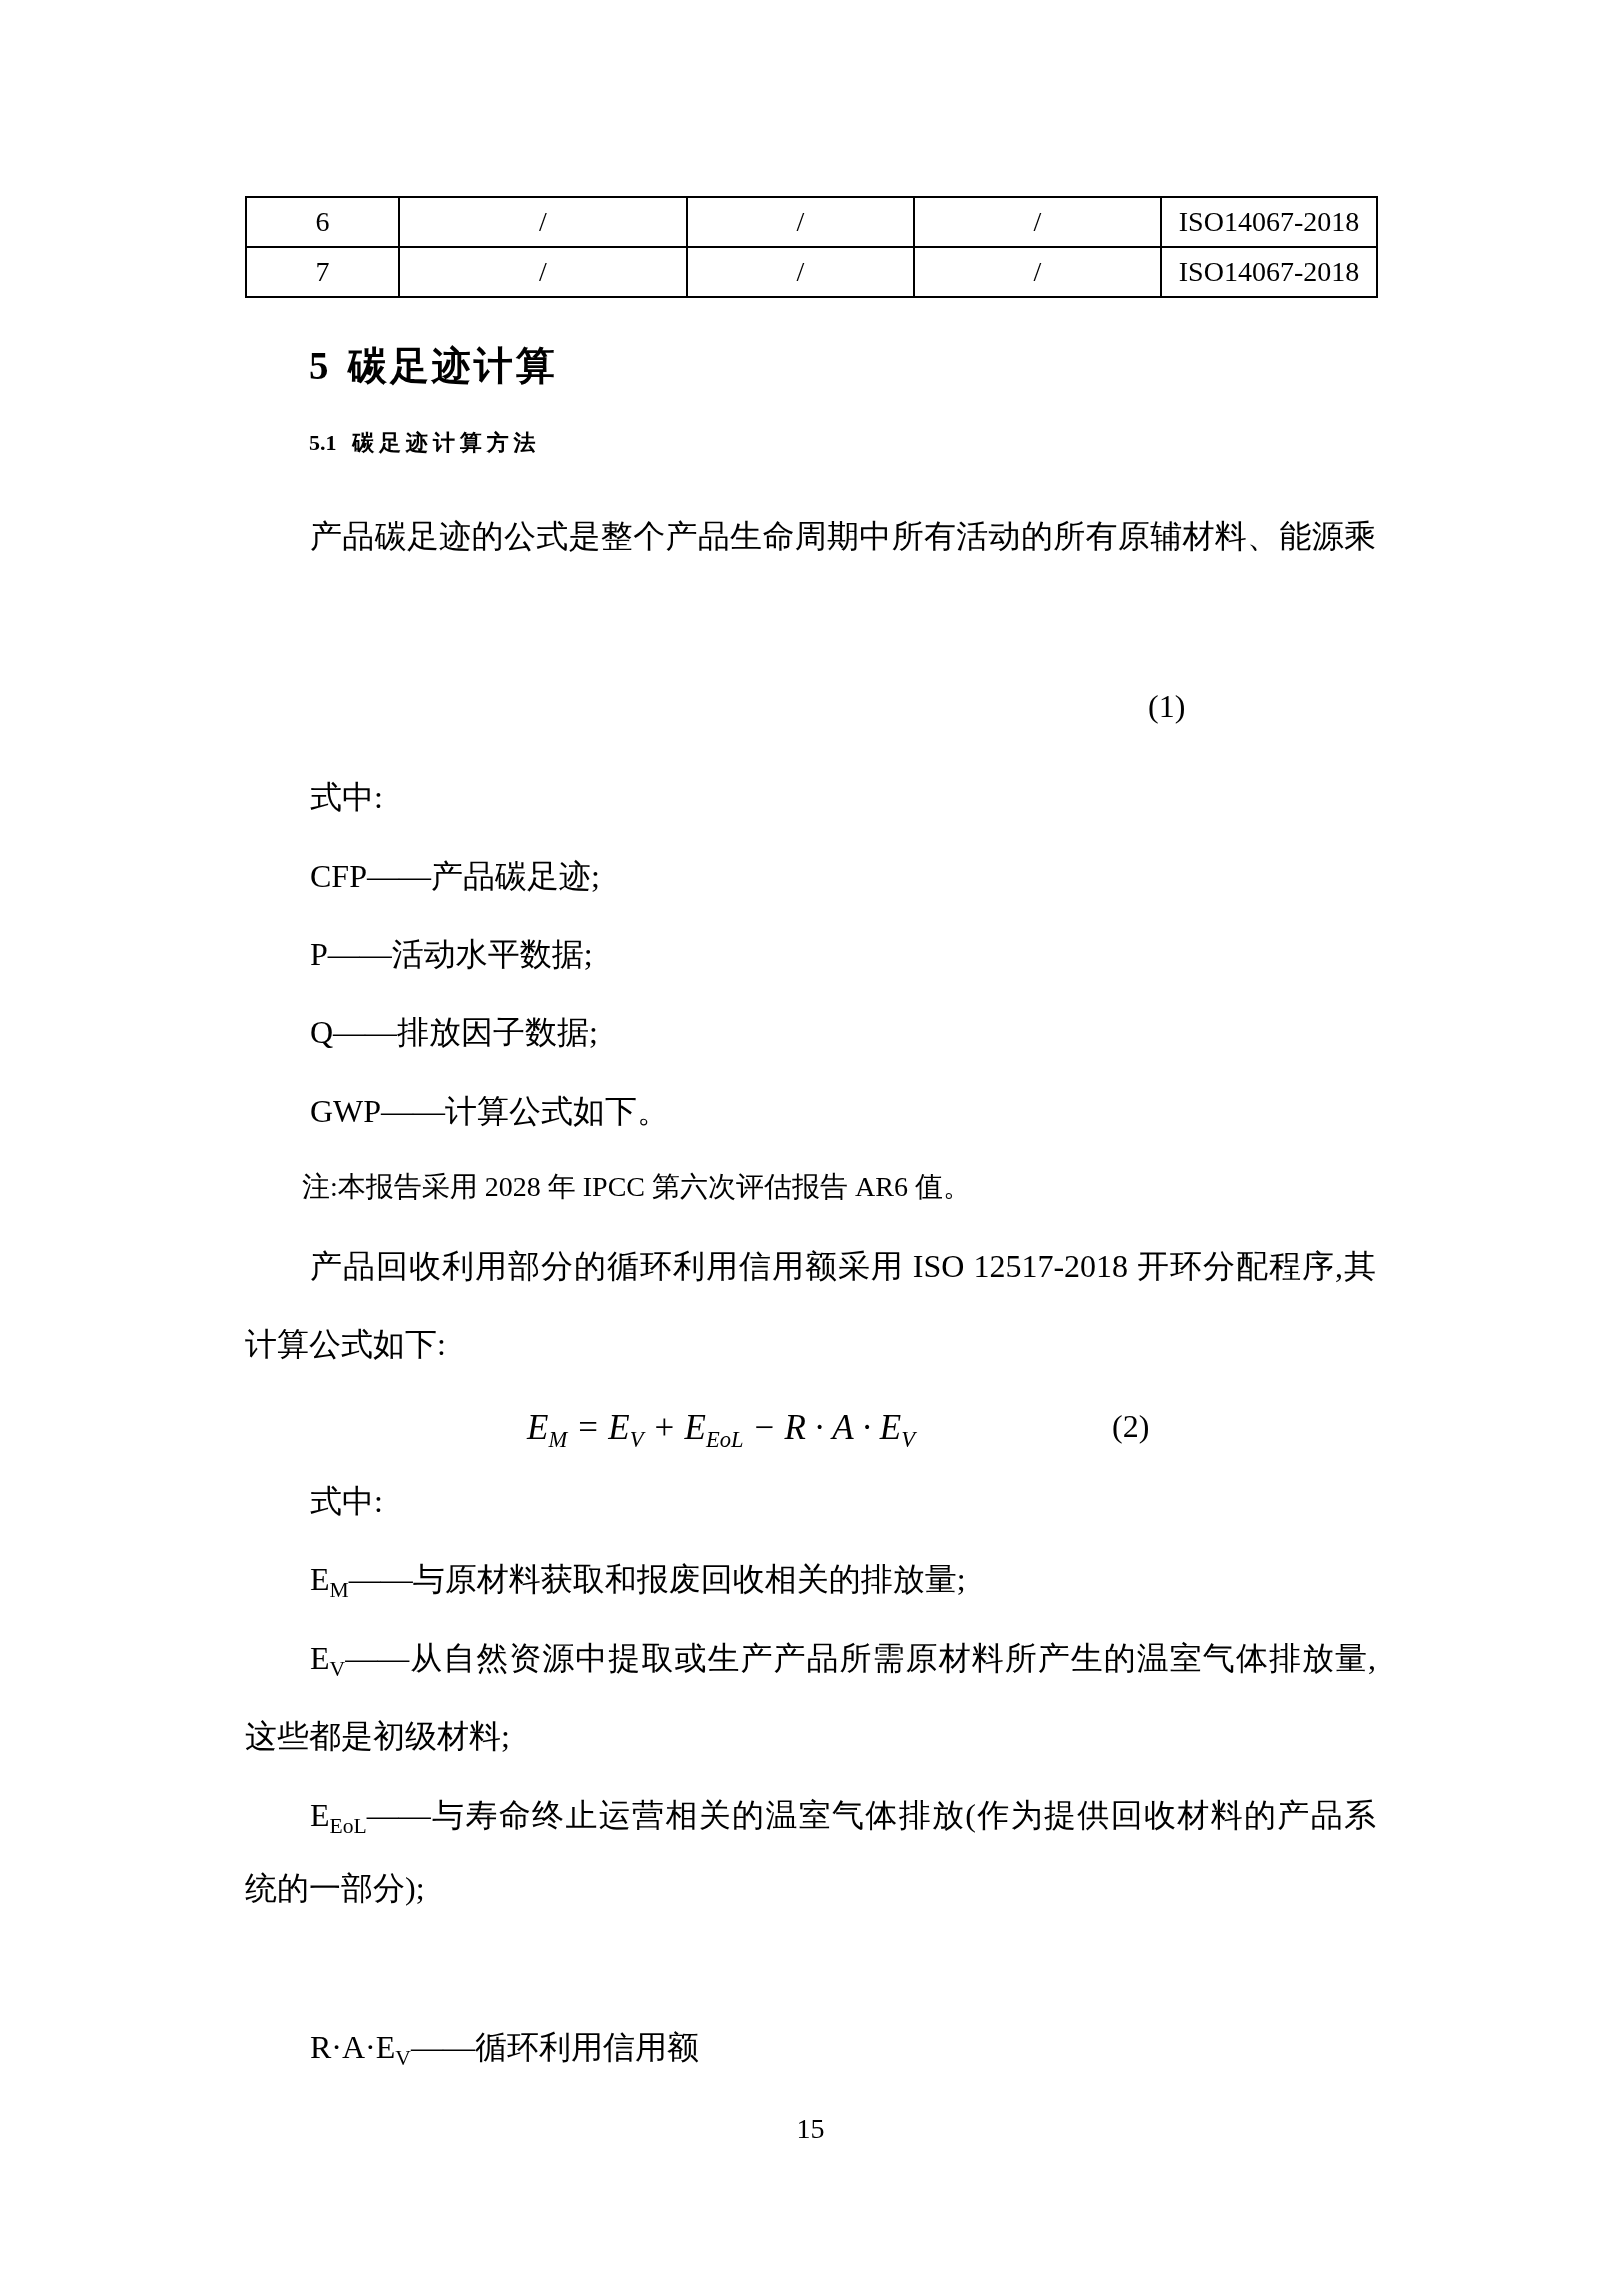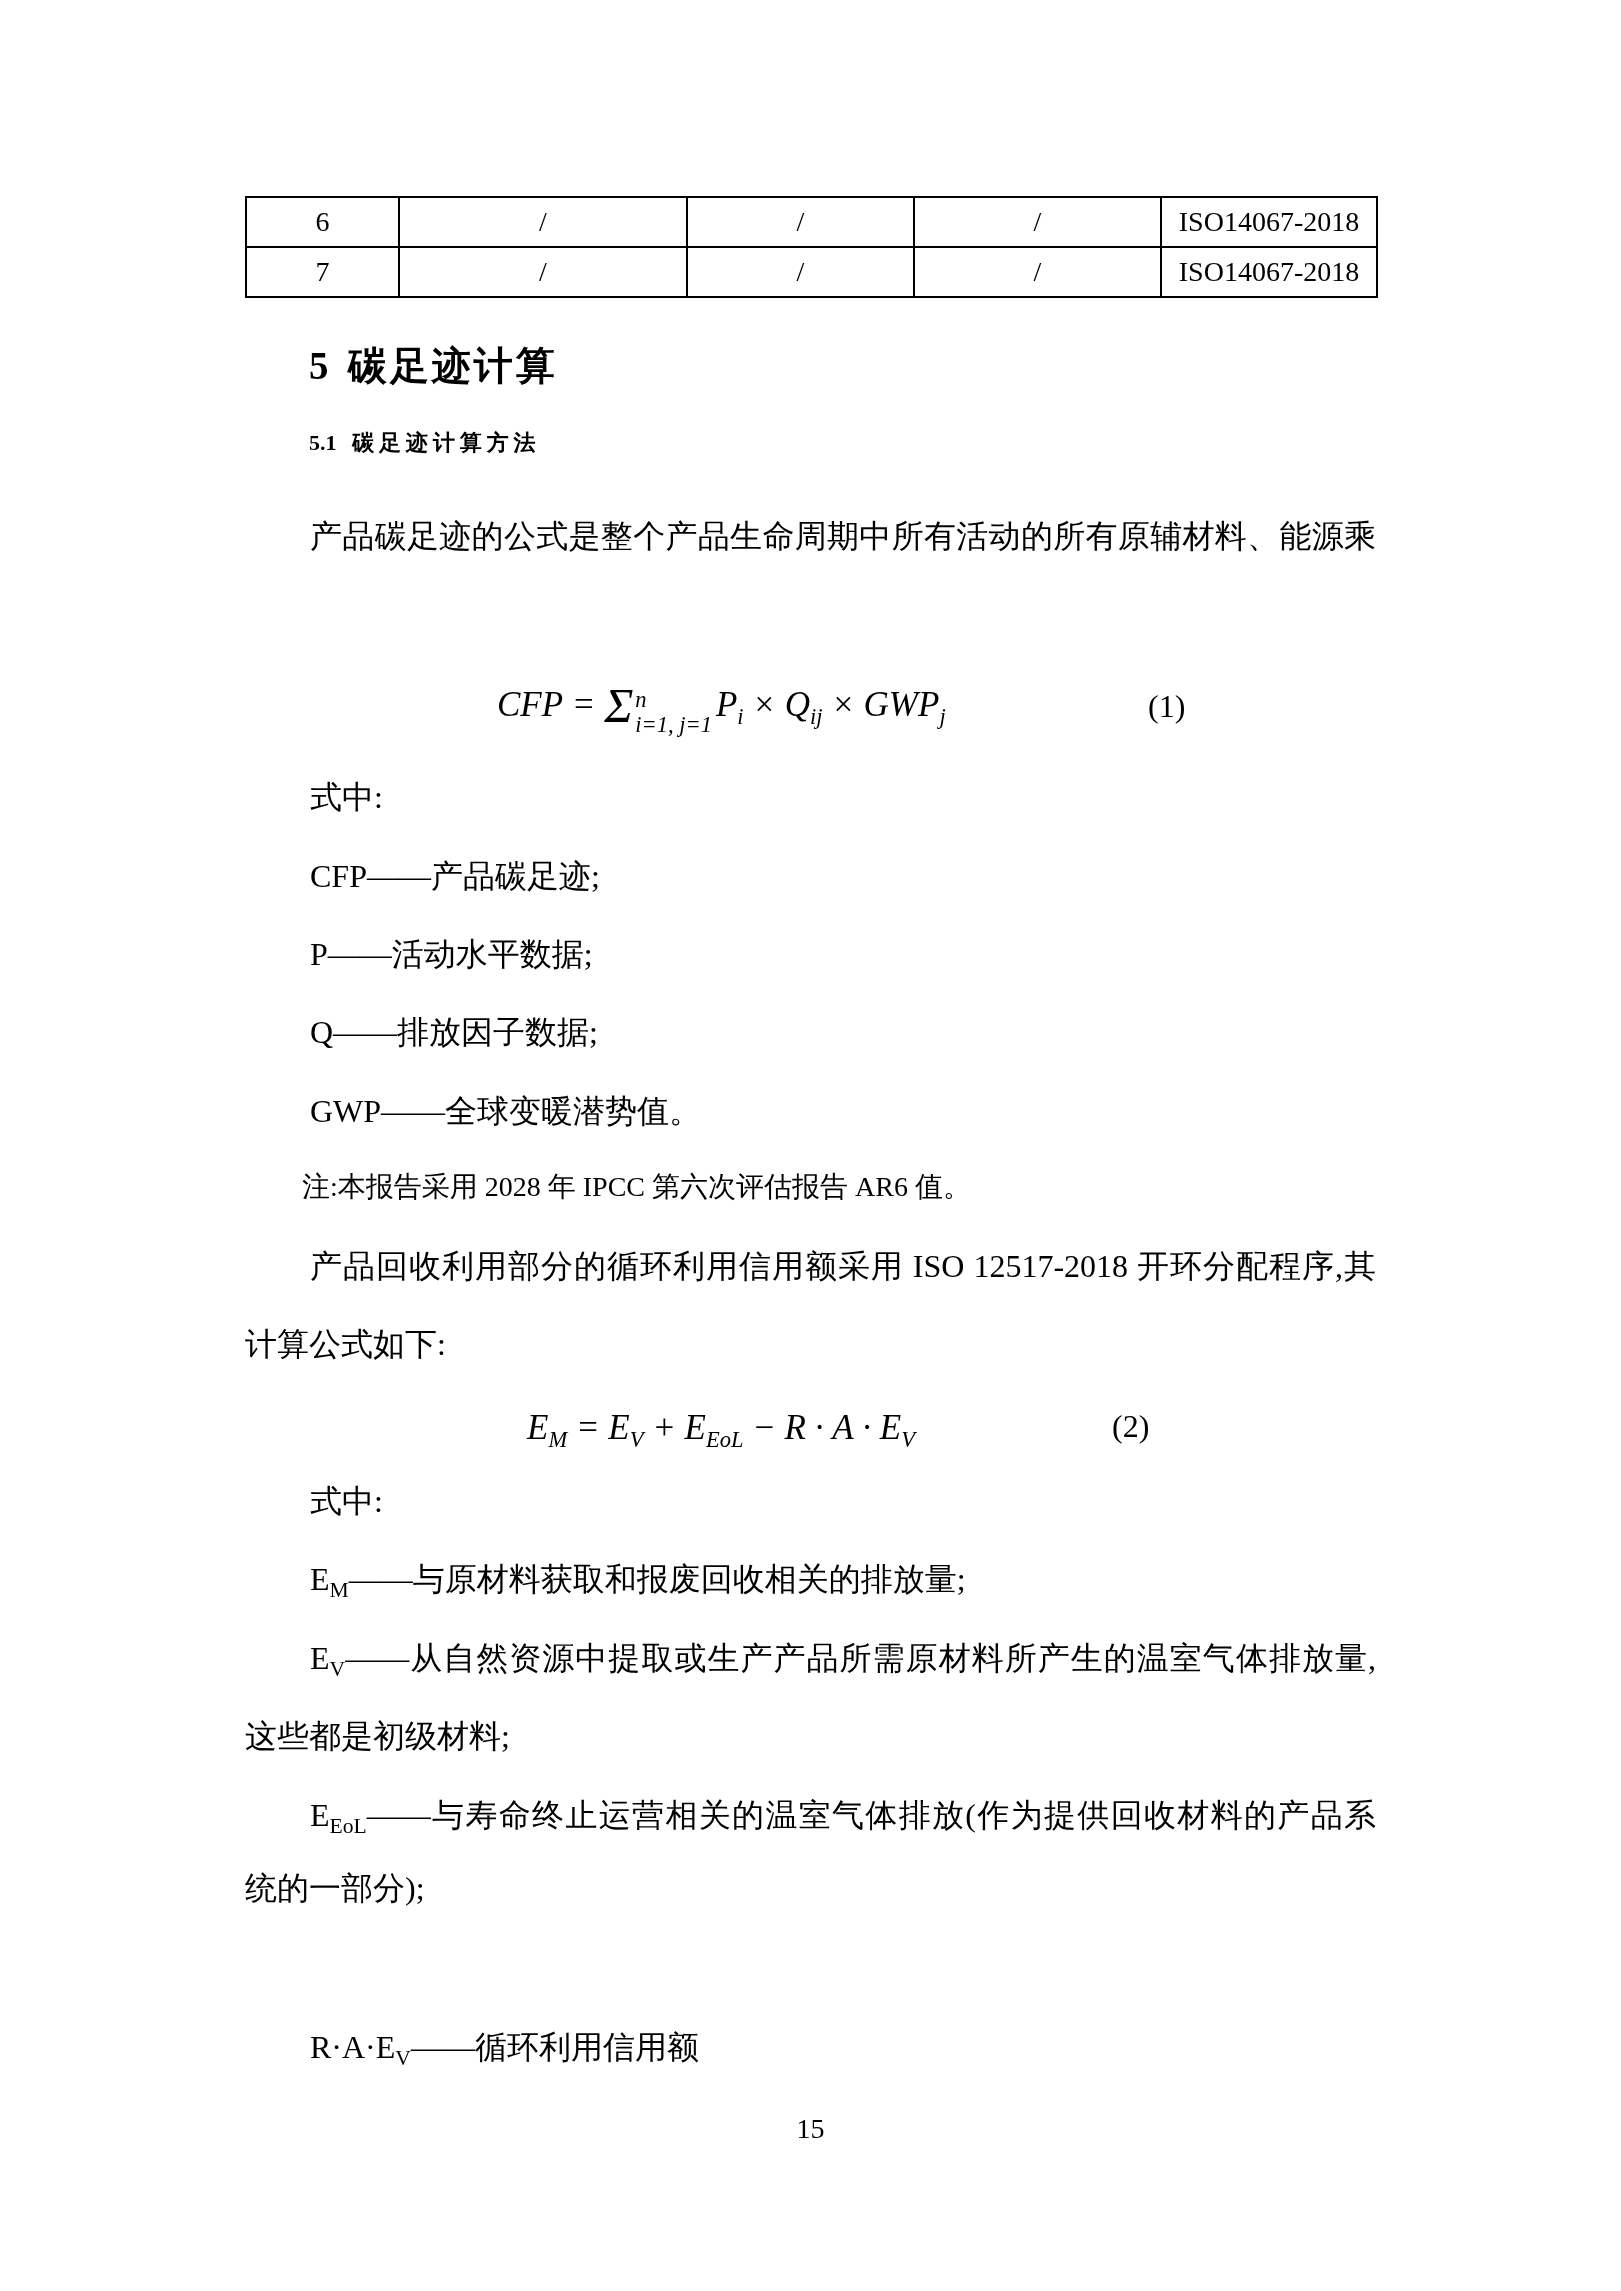--- a/index.html
+++ b/index.html
@@ -94,7 +94,6 @@
   <div class="line just indent" style="top:516px">产品碳足迹的公式是整个产品生命周期中所有活动的所有原辅材料、能源乘</div>
 
   <div class="formula-row" style="top:668px;height:74px">
-    <span class="fwrap f1"><span>CFP&nbsp;=&nbsp;</span><span class="sigma">Σ</span><span class="limits"><span class="lim">n</span><span class="lim">i=1, j=1</span></span><span>P</span><sub>i</sub><span>&nbsp;×&nbsp;Q</span><sub>ij</sub><span>&nbsp;×&nbsp;GWP</span><sub>j</sub></span>
     <span class="eqnum e1">(1)</span>
   </div>
 

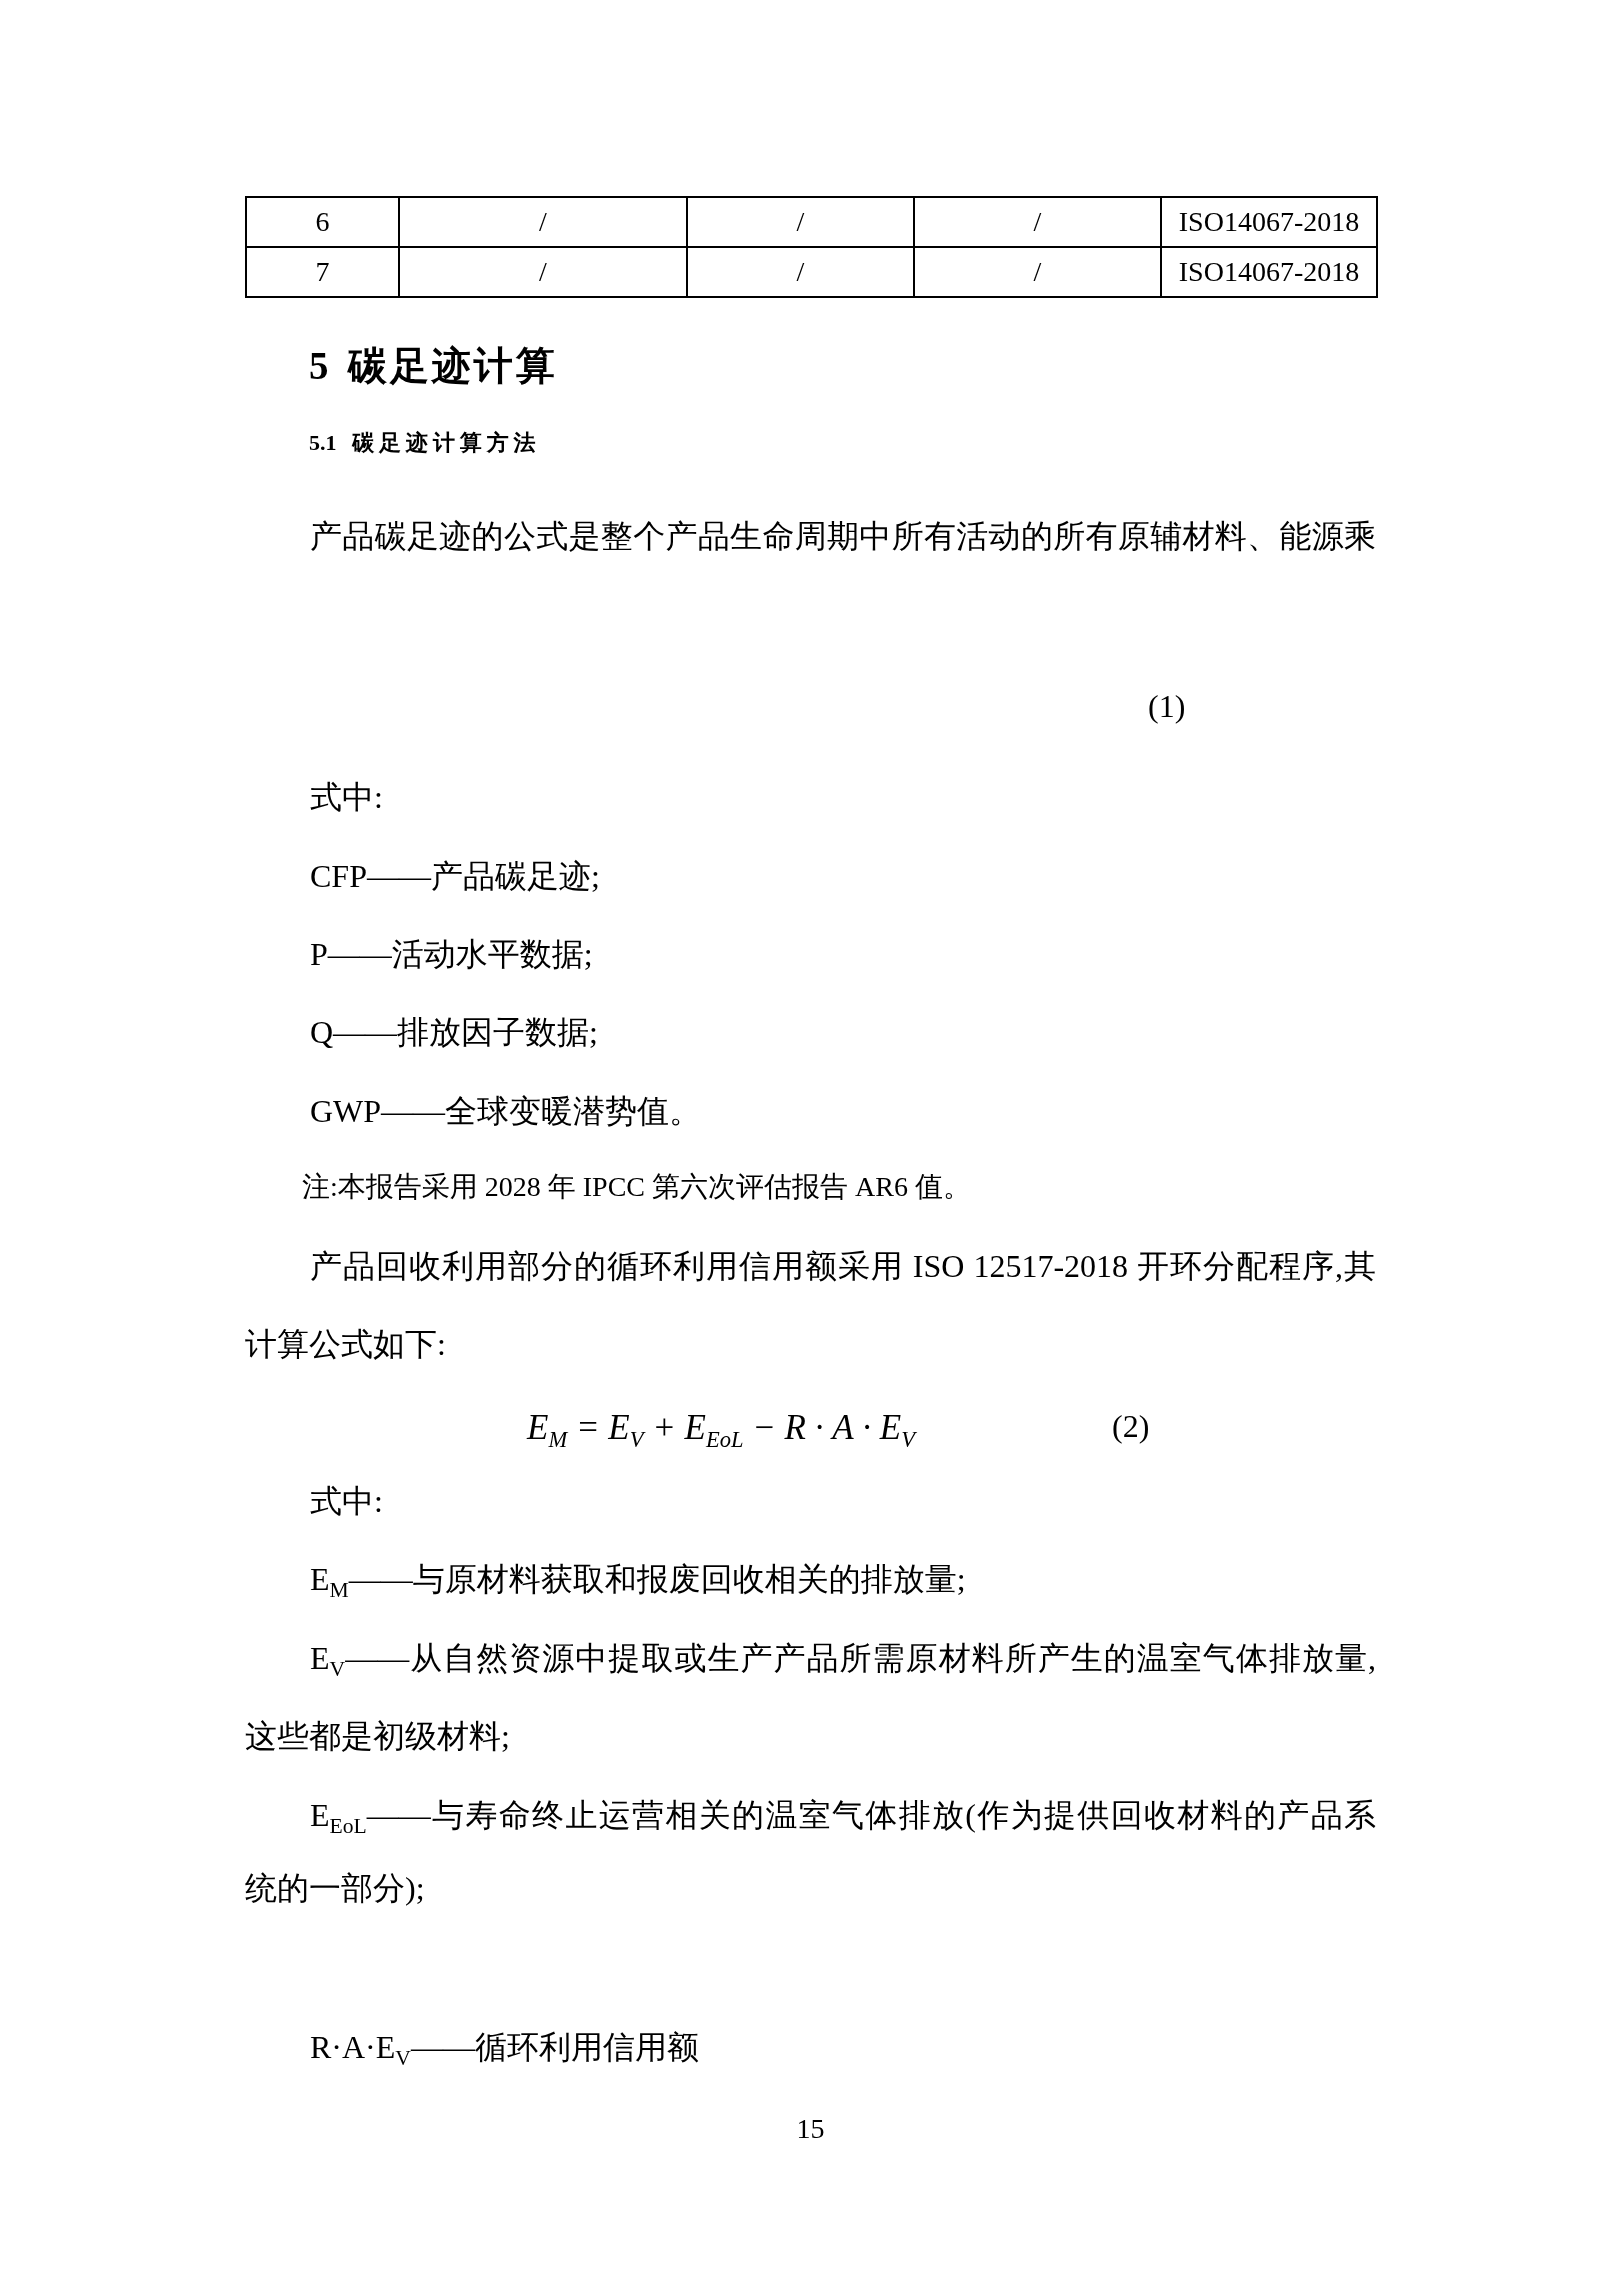--- a/index.html
+++ b/index.html
@@ -101,7 +101,7 @@
   <div class="line indent" style="top:856px">CFP——产品碳足迹;</div>
   <div class="line indent" style="top:934px">P——活动水平数据;</div>
   <div class="line indent" style="top:1012px">Q——排放因子数据;</div>
-  <div class="line indent" style="top:1091px">GWP——全球变暖潜势值。</div>
+  <div class="line indent" style="top:1091px">GWP——计算公式如下。</div>
 
   <div class="line note" style="top:1166px">注:本报告采用 2028 年 IPCC 第六次评估报告 AR6 值。</div>
 

